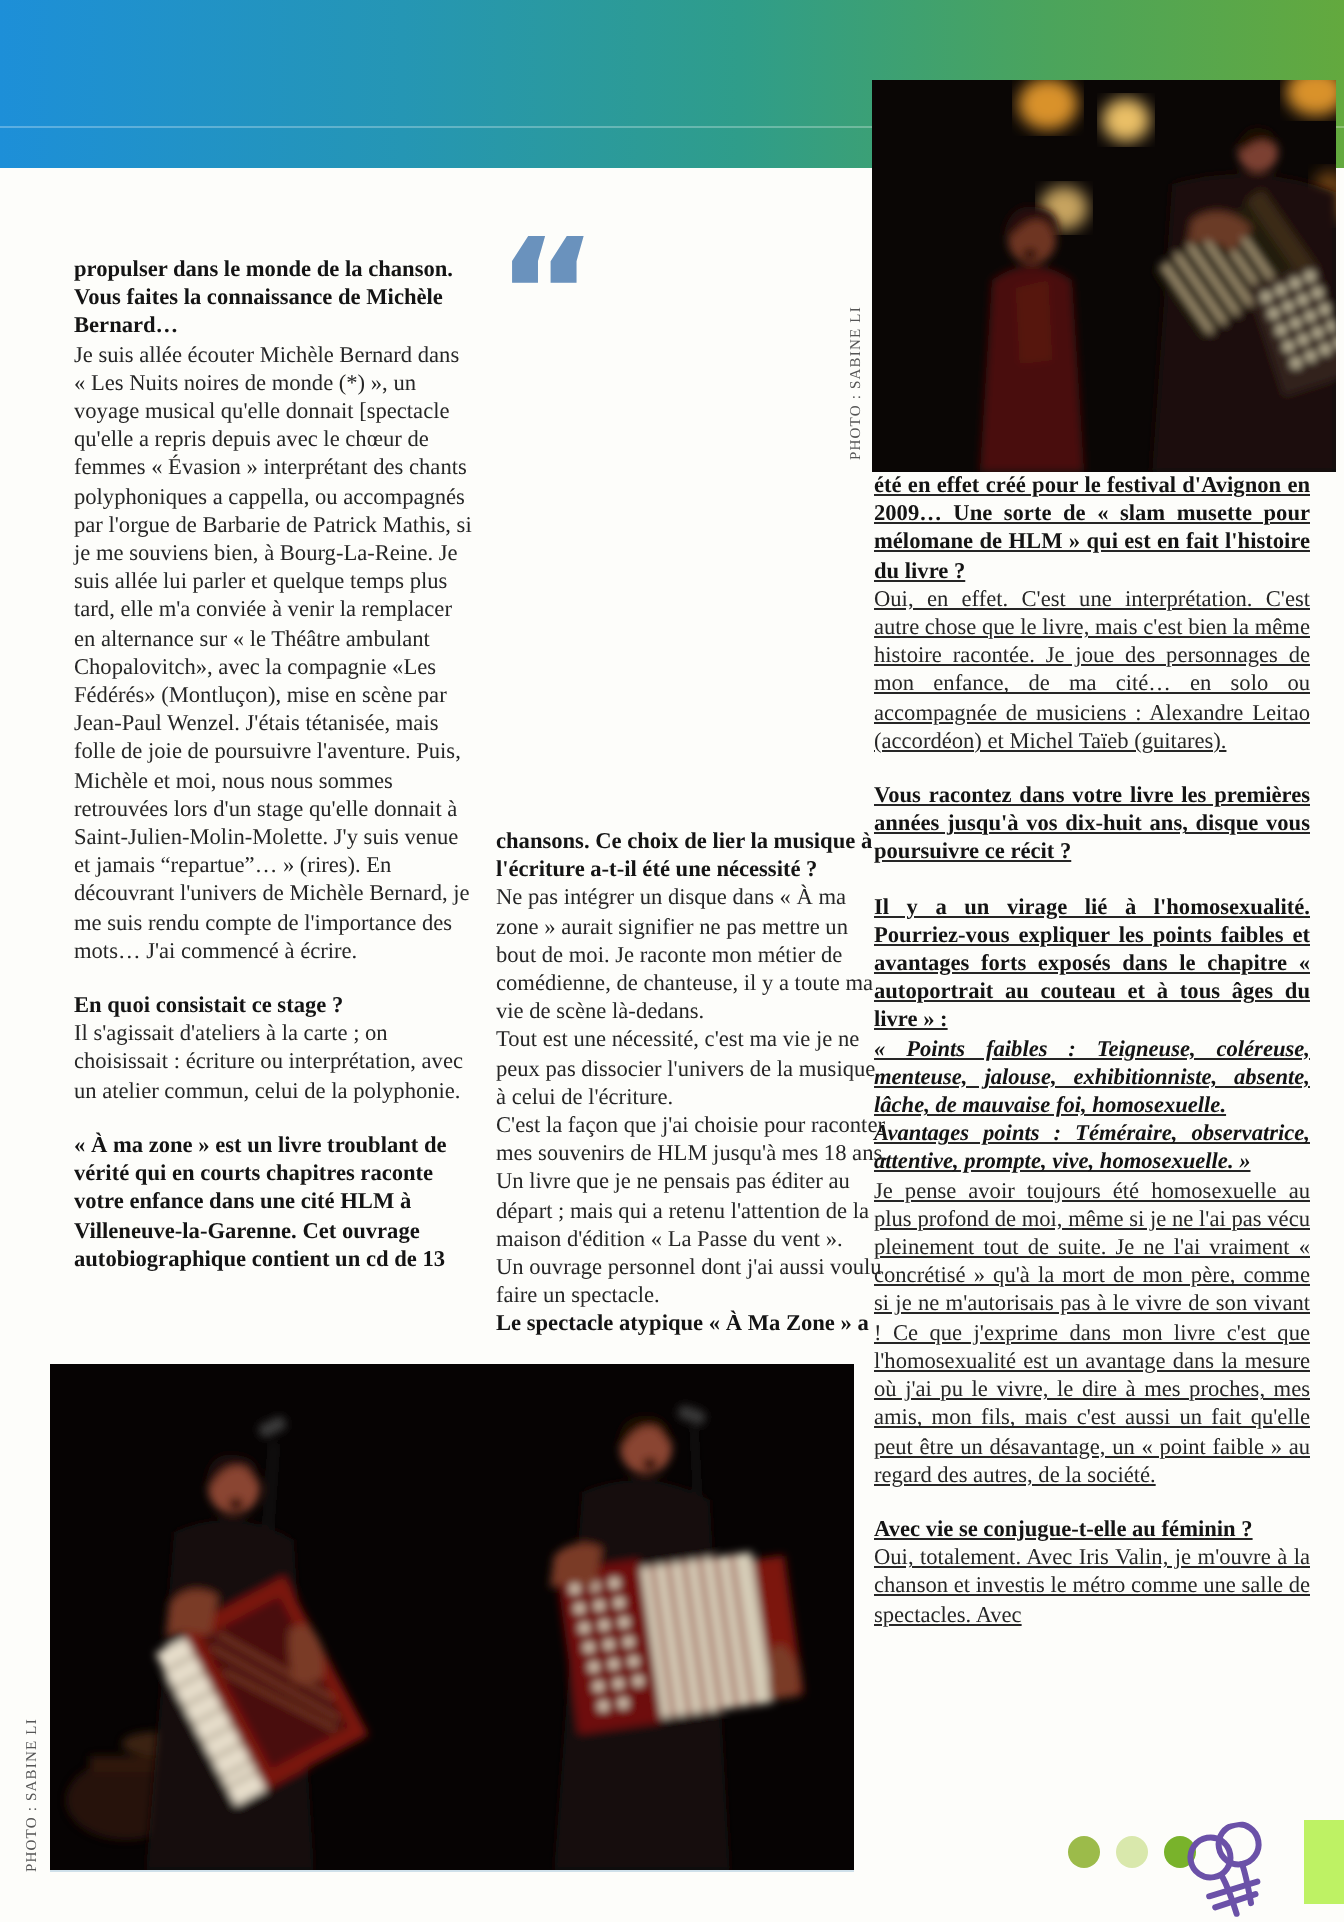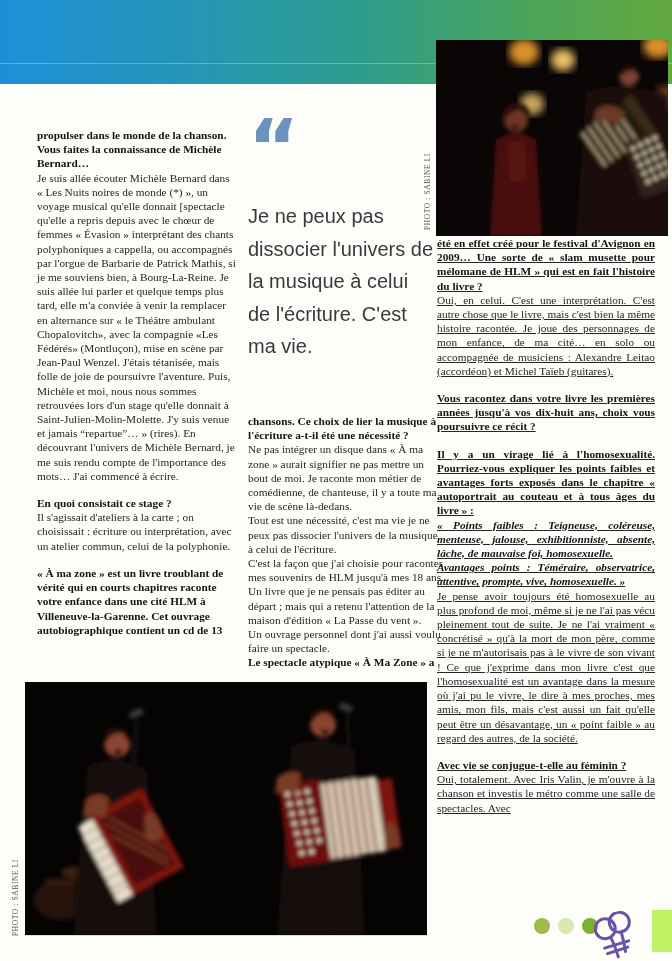--- a/index.html
+++ b/index.html
@@ -143,7 +143,6 @@
 
 <div class="quote-block">
   <div class="quote-mark">“</div>
-  <div class="quote-text">Je ne peux pas dissocier l'univers de la musique à celui de l'écriture. C'est ma vie.</div>
 </div>
 
 <div class="col col-left">

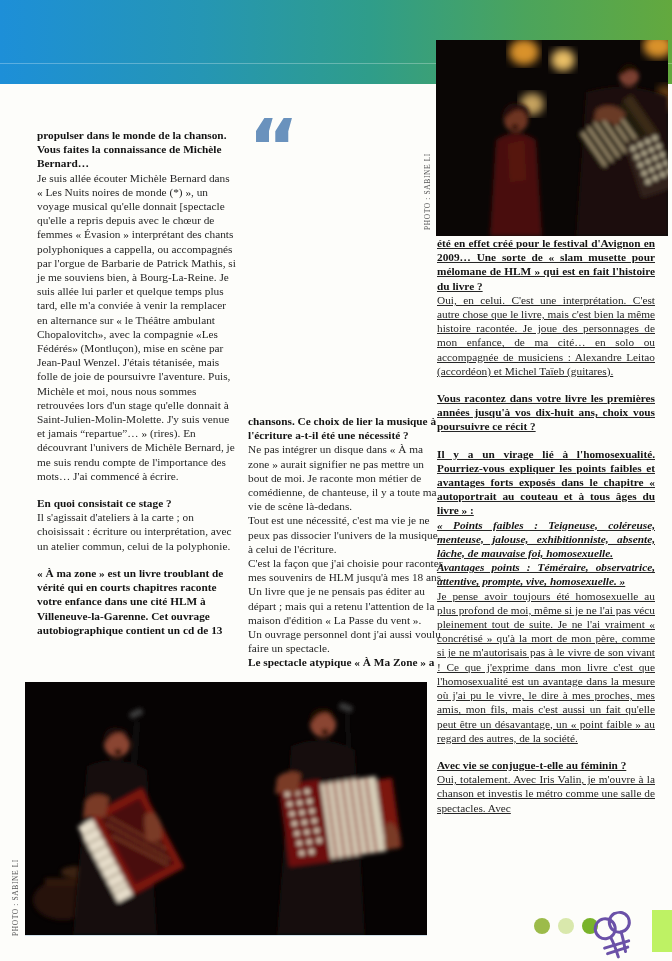--- a/index.html
+++ b/index.html
@@ -164,7 +164,7 @@
 
 <div class="col col-right">
   <p class="b">été en effet créé pour le festival d'Avignon en 2009… Une sorte de « slam musette pour mélomane de HLM » qui est en fait l'histoire du livre ?</p>
-  <p>Oui, en celui. C'est une interprétation. C'est autre chose que le livre, mais c'est bien la même histoire racontée. Je joue des personnages de mon enfance, de ma cité… en solo ou accompagnée de musiciens : Alexandre Leitao (accordéon) et Michel Taïeb (guitares).</p>
+  <p>Oui, en effet. C'est une interprétation. C'est autre chose que le livre, mais c'est bien la même histoire racontée. Je joue des personnages de mon enfance, de ma cité… en solo ou accompagnée de musiciens : Alexandre Leitao (accordéon) et Michel Taïeb (guitares).</p>
   <p class="b gap">Vous racontez dans votre livre les premières années jusqu'à vos dix-huit ans, choix vous poursuivre ce récit ?</p>
   <p class="b gap">Il y a un virage lié à l'homosexualité. Pourriez-vous expliquer les points faibles et avantages forts exposés dans le chapitre « autoportrait au couteau et à tous âges du livre » :</p>
   <p class="bi">« Points faibles : Teigneuse, coléreuse, menteuse, jalouse, exhibitionniste, absente, lâche, de mauvaise foi, homosexuelle.</p>

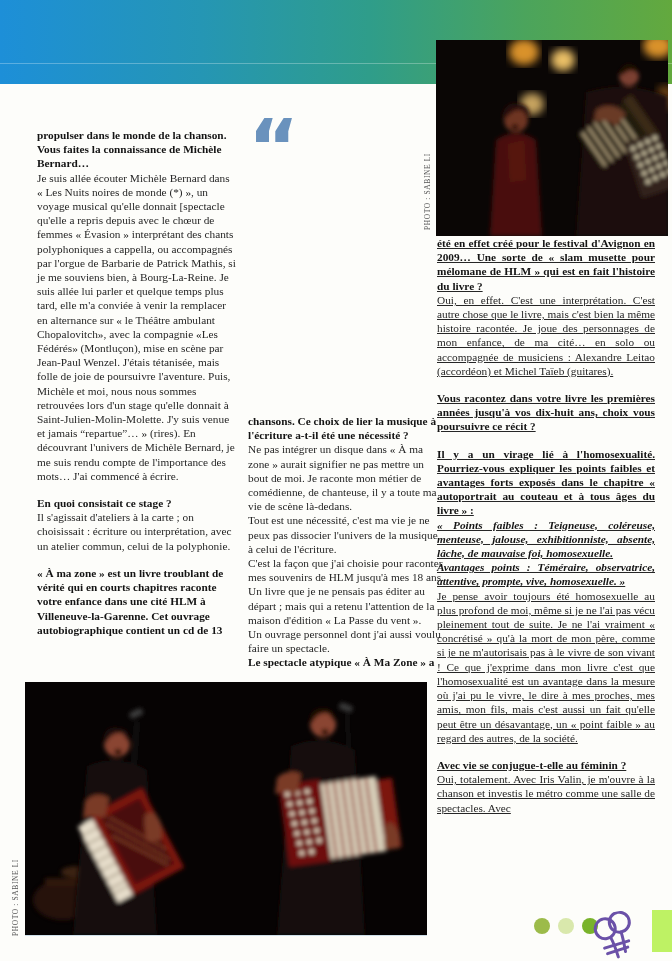--- a/index.html
+++ b/index.html
@@ -165,7 +165,7 @@
 <div class="col col-right">
   <p class="b">été en effet créé pour le festival d'Avignon en 2009… Une sorte de « slam musette pour mélomane de HLM » qui est en fait l'histoire du livre ?</p>
   <p>Oui, en effet. C'est une interprétation. C'est autre chose que le livre, mais c'est bien la même histoire racontée. Je joue des personnages de mon enfance, de ma cité… en solo ou accompagnée de musiciens : Alexandre Leitao (accordéon) et Michel Taïeb (guitares).</p>
-  <p class="b gap">Vous racontez dans votre livre les premières années jusqu'à vos dix-huit ans, choix vous poursuivre ce récit ?</p>
+  <p class="b gap">Vous racontez dans votre livre les premières années jusqu'à vos dix-huit ans, disque vous poursuivre ce récit ?</p>
   <p class="b gap">Il y a un virage lié à l'homosexualité. Pourriez-vous expliquer les points faibles et avantages forts exposés dans le chapitre « autoportrait au couteau et à tous âges du livre » :</p>
   <p class="bi">« Points faibles : Teigneuse, coléreuse, menteuse, jalouse, exhibitionniste, absente, lâche, de mauvaise foi, homosexuelle.</p>
   <p class="bi">Avantages points : Téméraire, observatrice, attentive, prompte, vive, homosexuelle. »</p>

